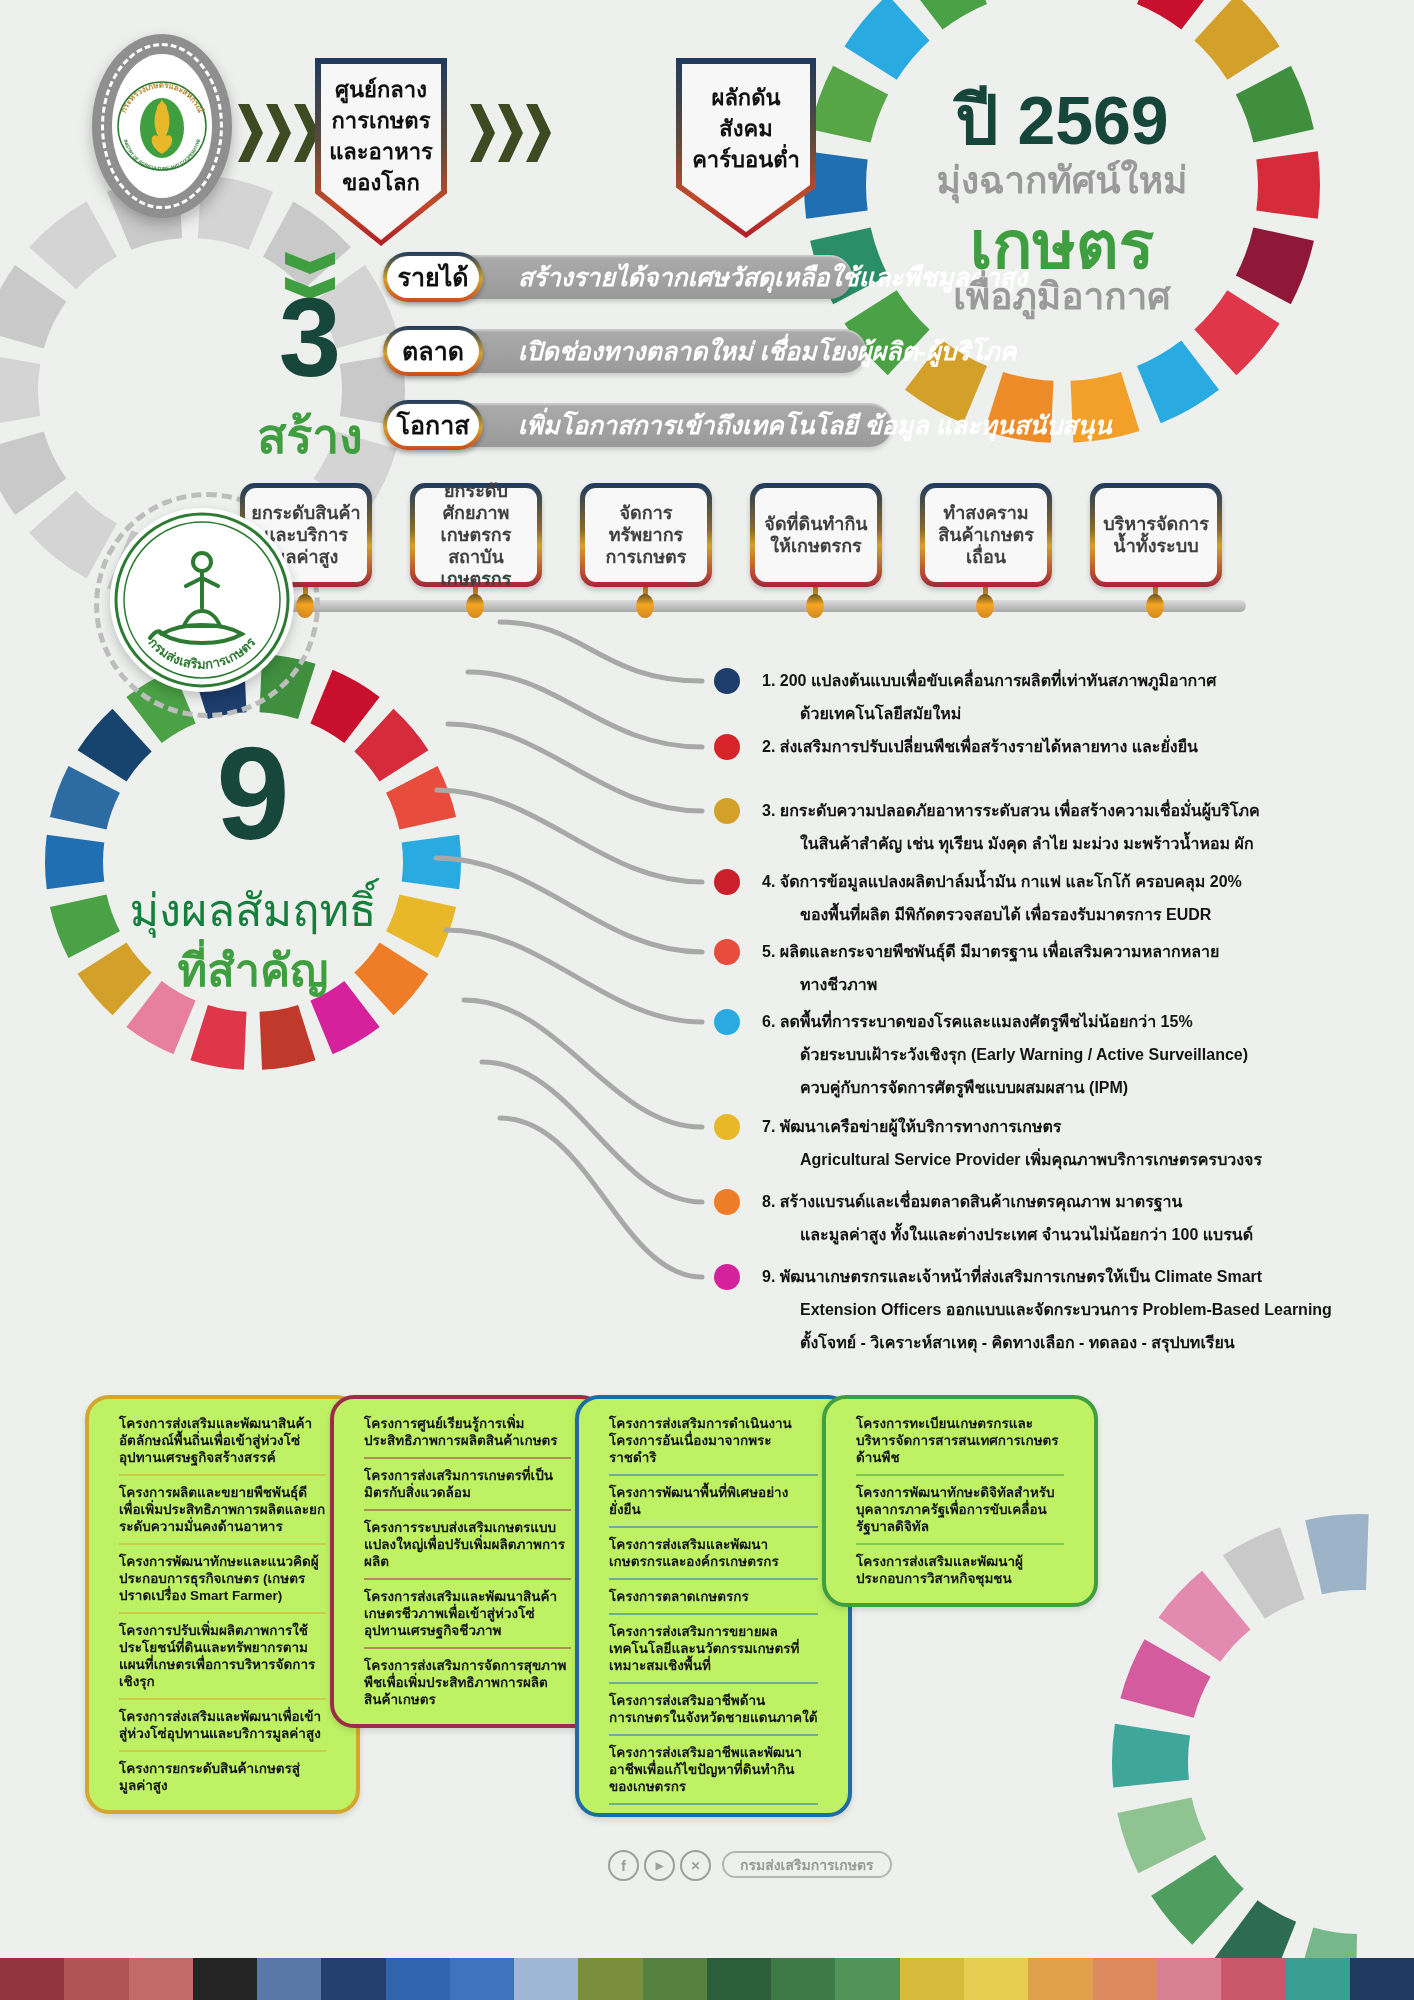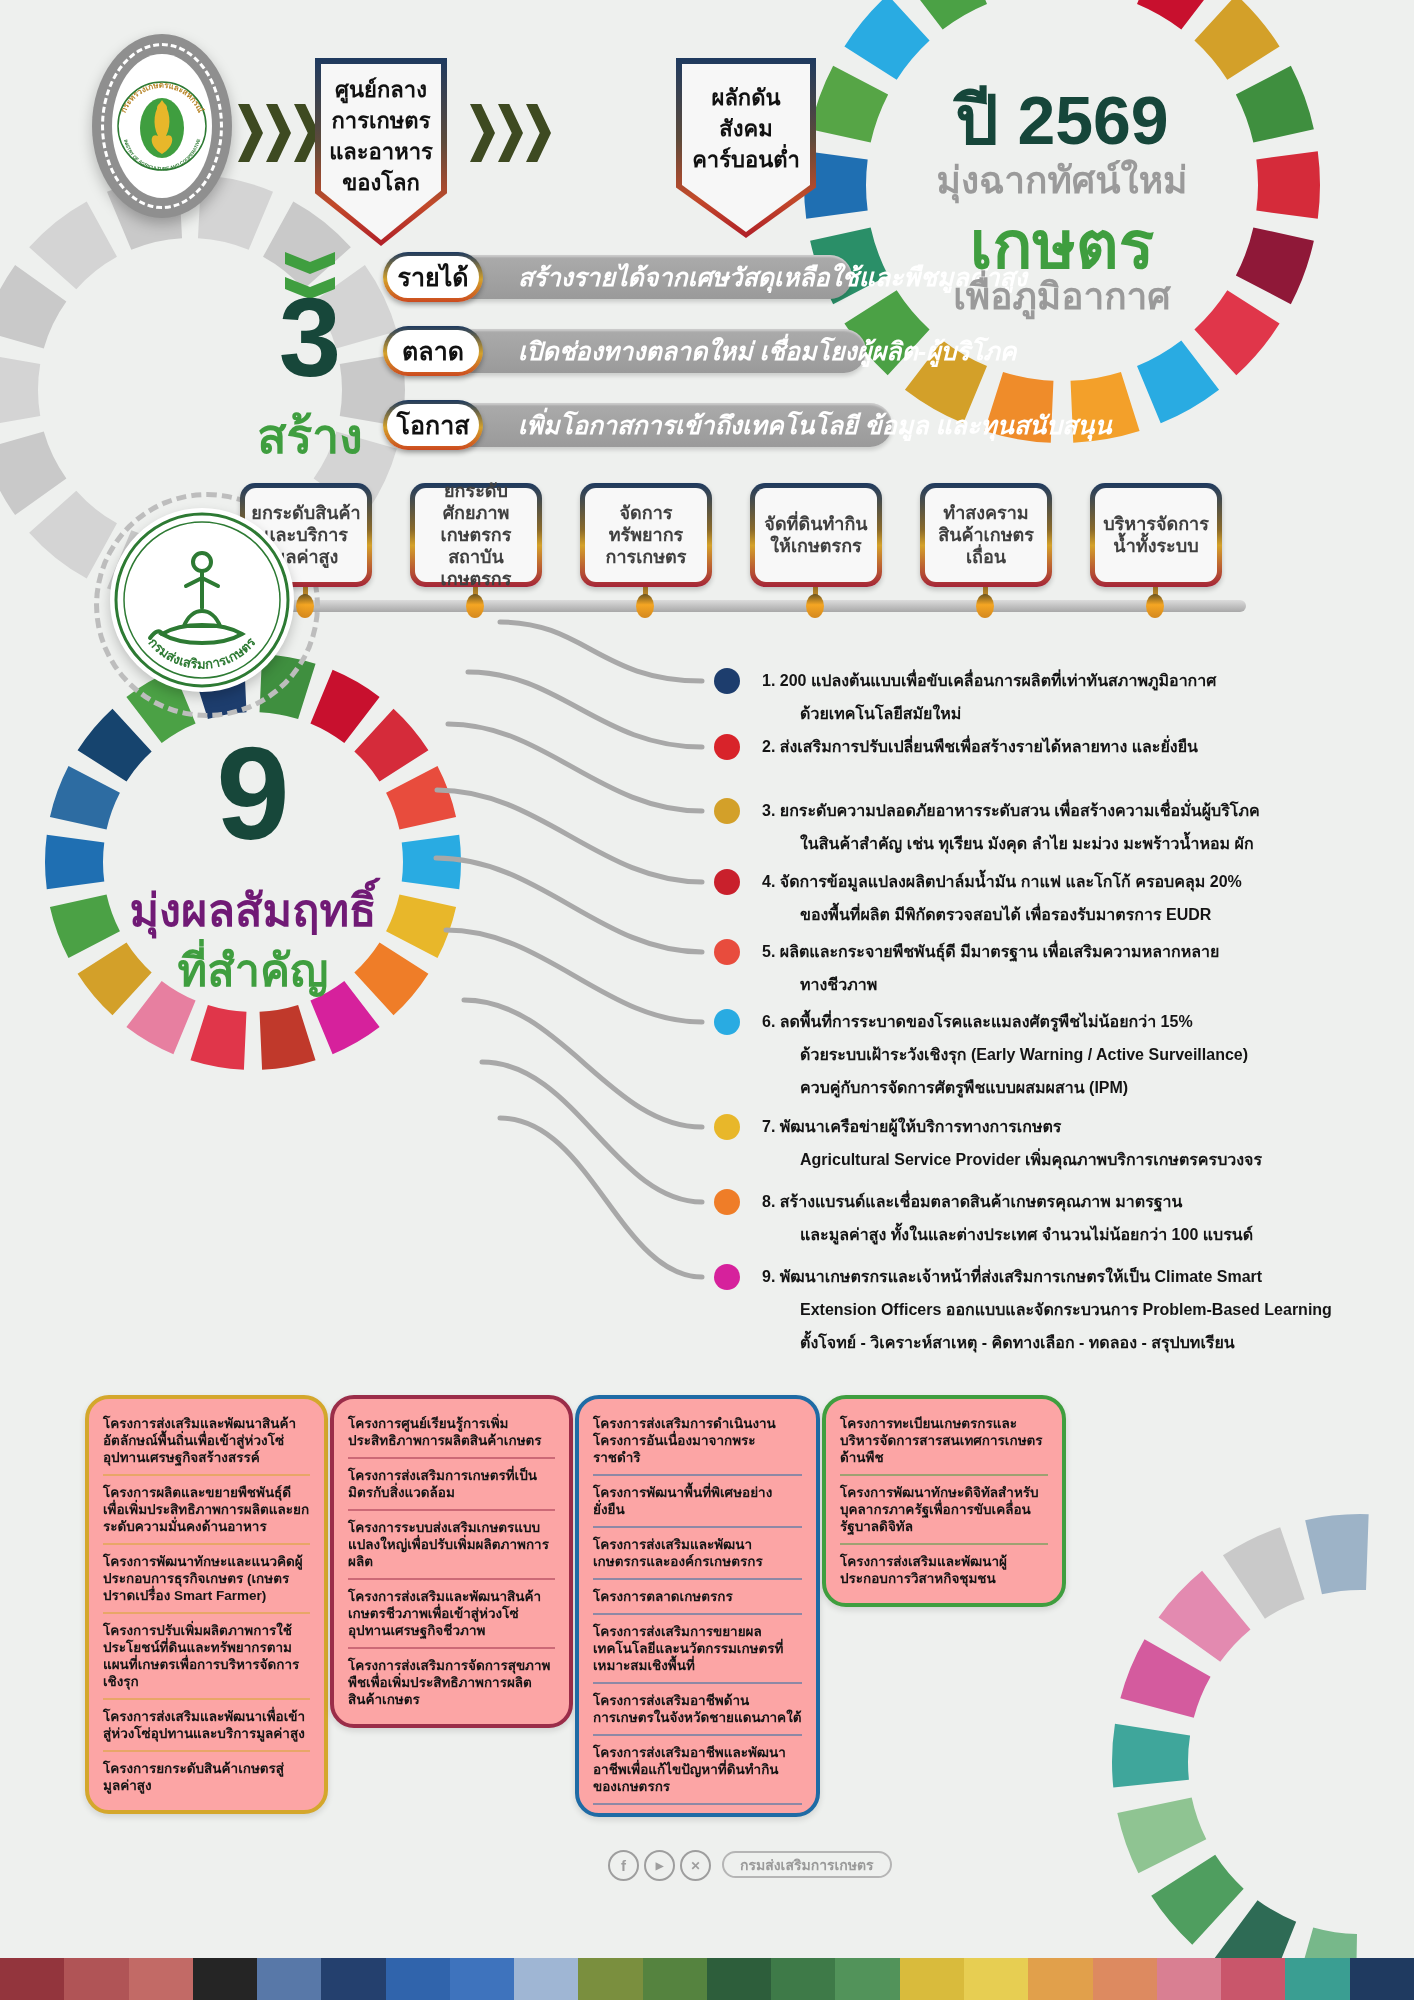--- a/index.html
+++ b/index.html
@@ -85,8 +85,8 @@
          z-index:2;box-shadow:0 5px 12px rgba(0,0,0,.2);overflow:hidden;}
   .num9{left:153px;top:728px;width:200px;text-align:center;font-size:132px;font-weight:800;
         color:#17473a;z-index:2;line-height:1;}
-  .n-lab1{left:103px;top:874px;width:300px;text-align:center;font-size:45px;font-weight:700;
-        color:#701a75;z-index:2;}
+  .n-lab1{left:103px;top:874px;width:300px;text-align:center;font-size:45px;font-weight:400;
+        color:#15803d;z-index:2;}
   .n-lab2{left:103px;top:934px;width:300px;text-align:center;font-size:45px;font-weight:800;
         color:#3f9e3f;z-index:2;}
   .n-item{position:absolute;left:714px;width:700px;z-index:2;}

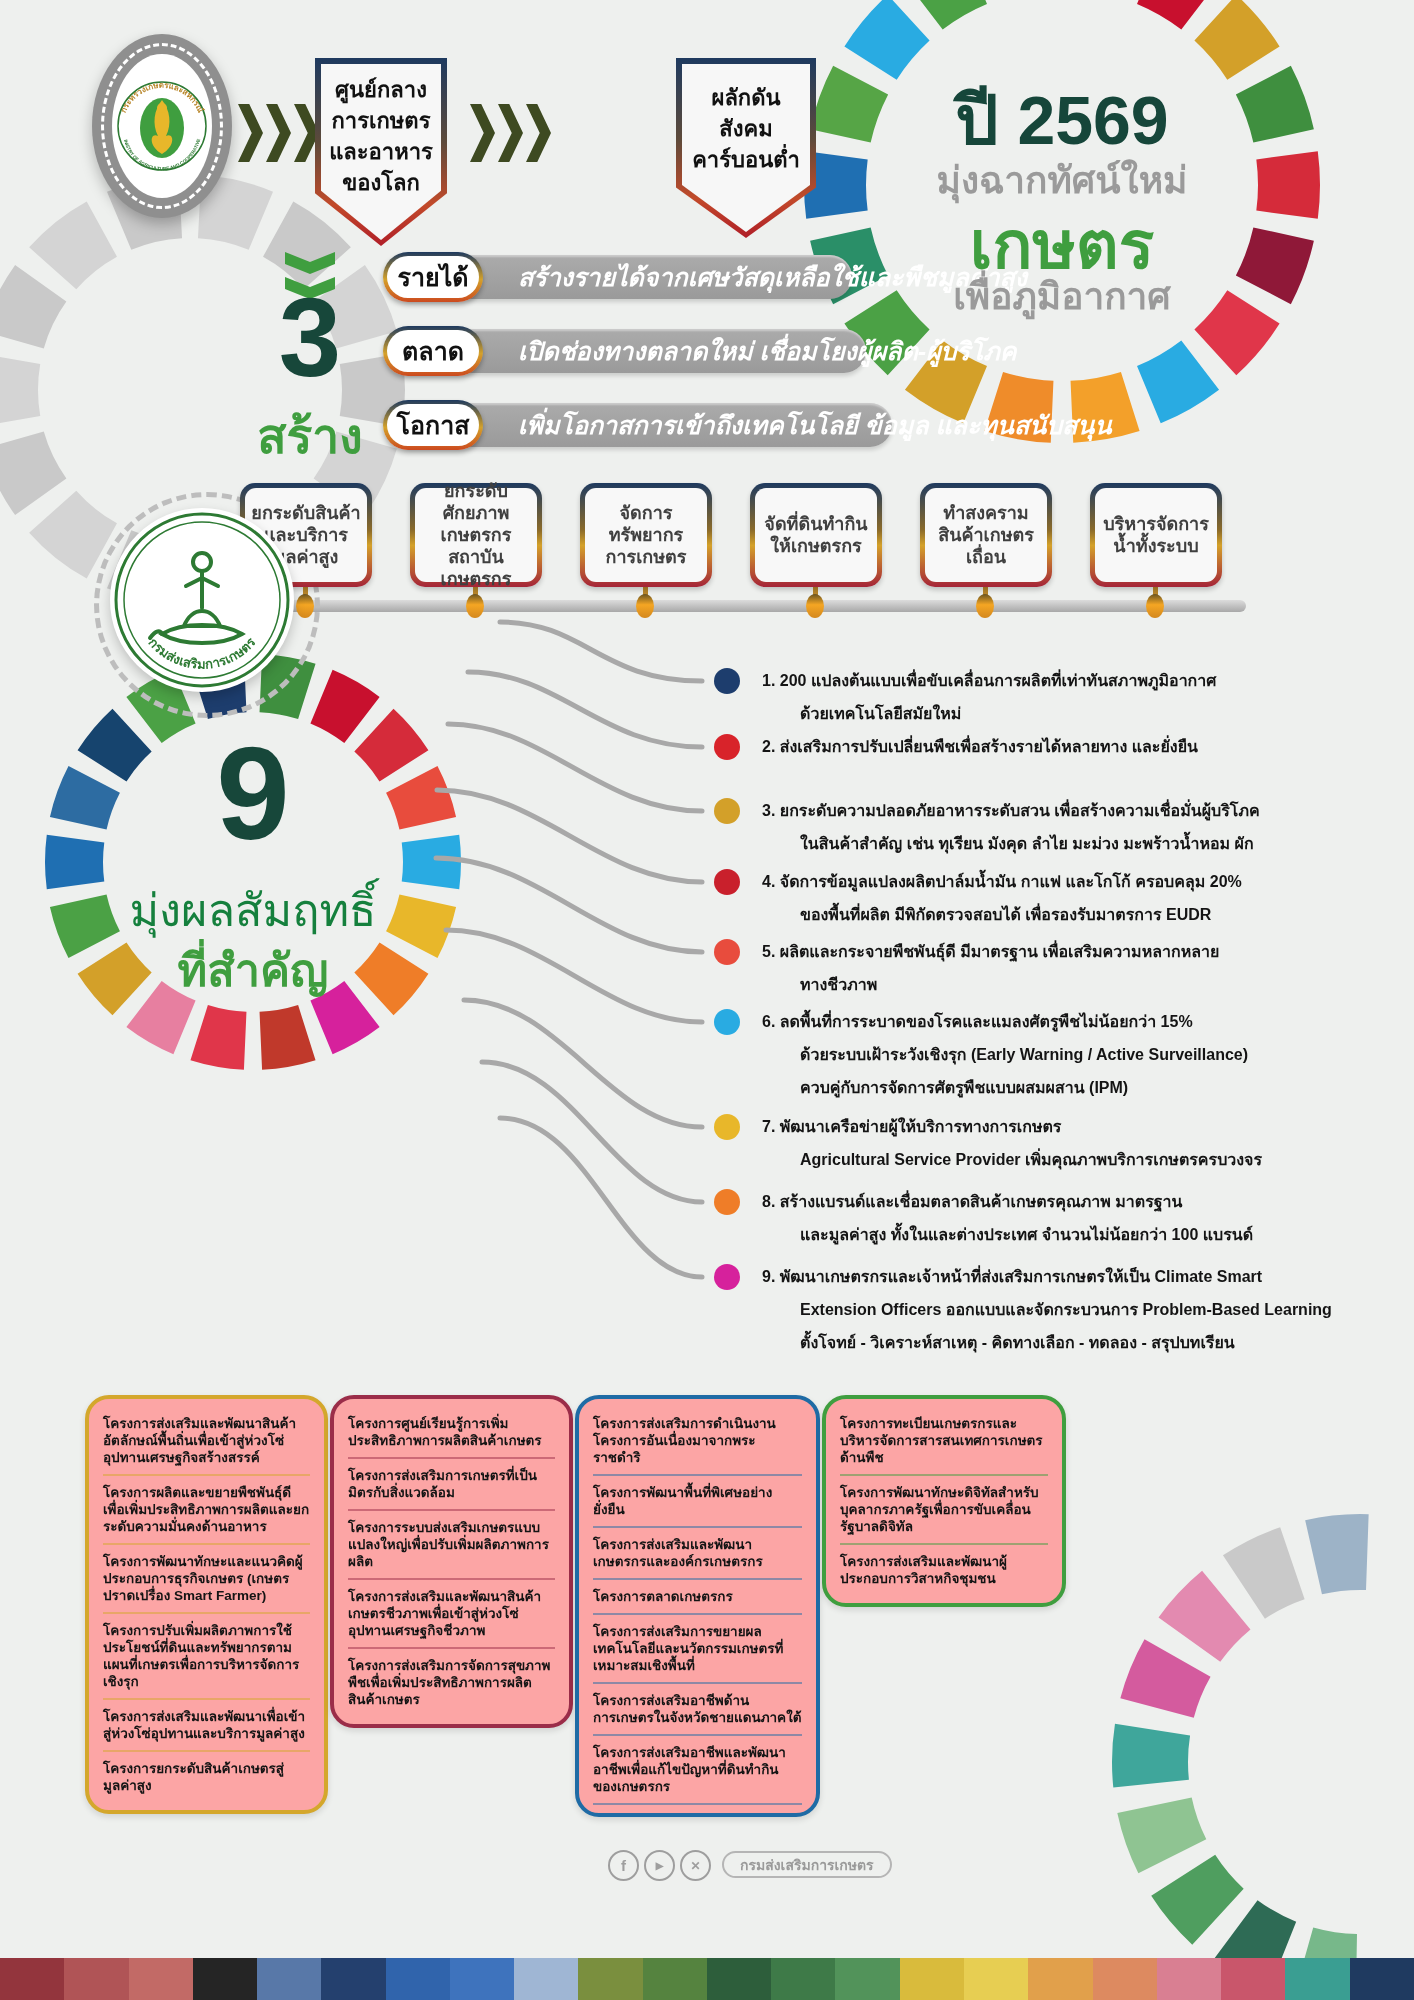--- a/index.html
+++ b/index.html
@@ -95,8 +95,8 @@
           padding-left:38px;text-indent:-38px;white-space:pre-line;}
 
   
-  .pcol{background:#fca5a5;border:4px solid currentColor;border-radius:24px;z-index:2;
-        padding:8px 0;box-shadow:0 3px 6px rgba(0,0,0,.12);}
+  .pcol{background:#bef264;border:4px solid currentColor;border-radius:24px;z-index:2;
+        padding:8px 16px;box-shadow:0 3px 6px rgba(0,0,0,.12);}
   .proj-item{color:#141414;font-weight:bold;font-size:13.5px;line-height:17px;padding:8px 14px;}
   .sep{height:2px;background:currentColor;opacity:.5;margin:0 14px;}
 

